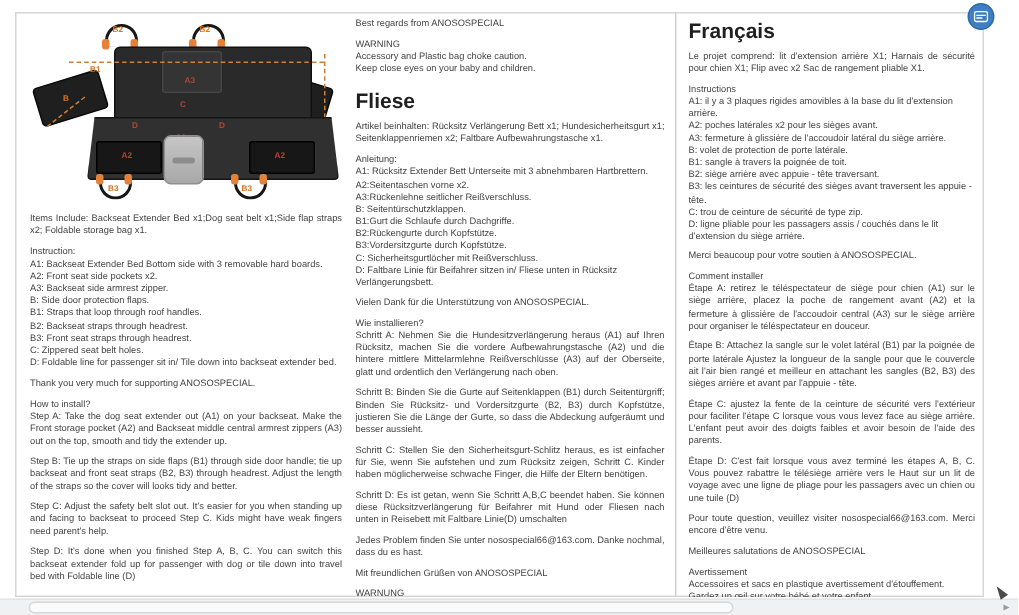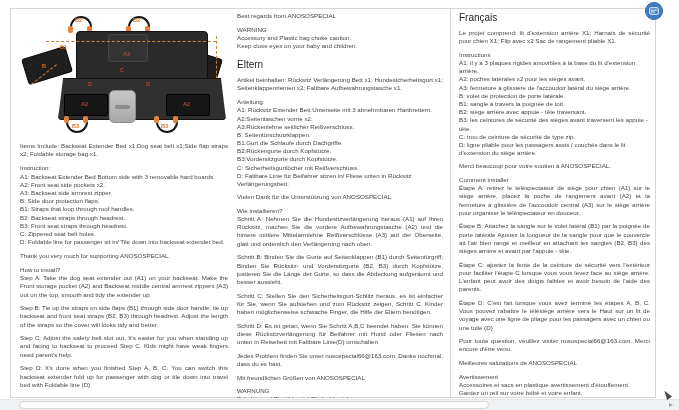--- a/index.html
+++ b/index.html
@@ -20,7 +20,7 @@
   .t  { font-size:6.2px; line-height:1.32; margin:0; color:#444; }
   .para { margin:0 0 5.5px 0; text-align:justify; }
   .line { margin:0; }
-  .h1 { font-size:10px; font-weight:normal; color:#1f1f1f; margin:0 0 6px 0; }
+  .h1 { font-size:14px; font-weight:bold; color:#1f1f1f; margin:0 0 6px 0; }
   .h1.spaced { margin-top:9px; }
 
   

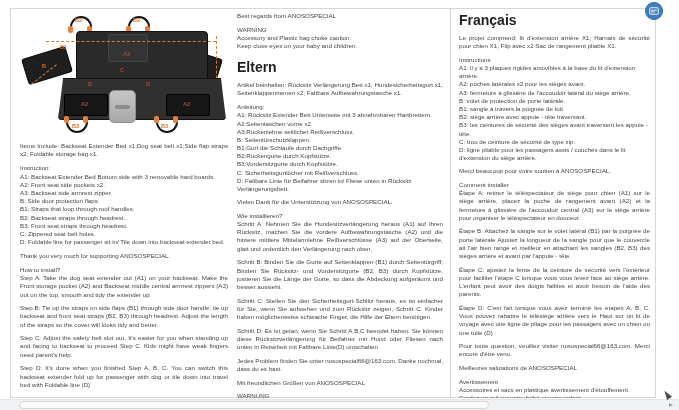--- a/index.html
+++ b/index.html
@@ -151,7 +151,7 @@
   <p class="t line">Accessory and Plastic bag choke caution.</p>
   <p class="t line">Keep close eyes on your baby and children.</p>
 
-  <h2 class="h1 spaced">Eltern</h2>
+  <h2 class="h1 spaced">Fliese</h2>
   <p class="t para">Artikel beinhalten: Rücksitz Verlängerung Bett x1; Hundesicherheitsgurt x1; Seitenklappenriemen x2; Faltbare Aufbewahrungstasche x1.</p>
   <p class="t line" style="margin-top:5px;">Anleitung:</p>
   <p class="t line">A1: Rücksitz Extender Bett Unterseite mit 3 abnehmbaren Hartbrettern.</p>

